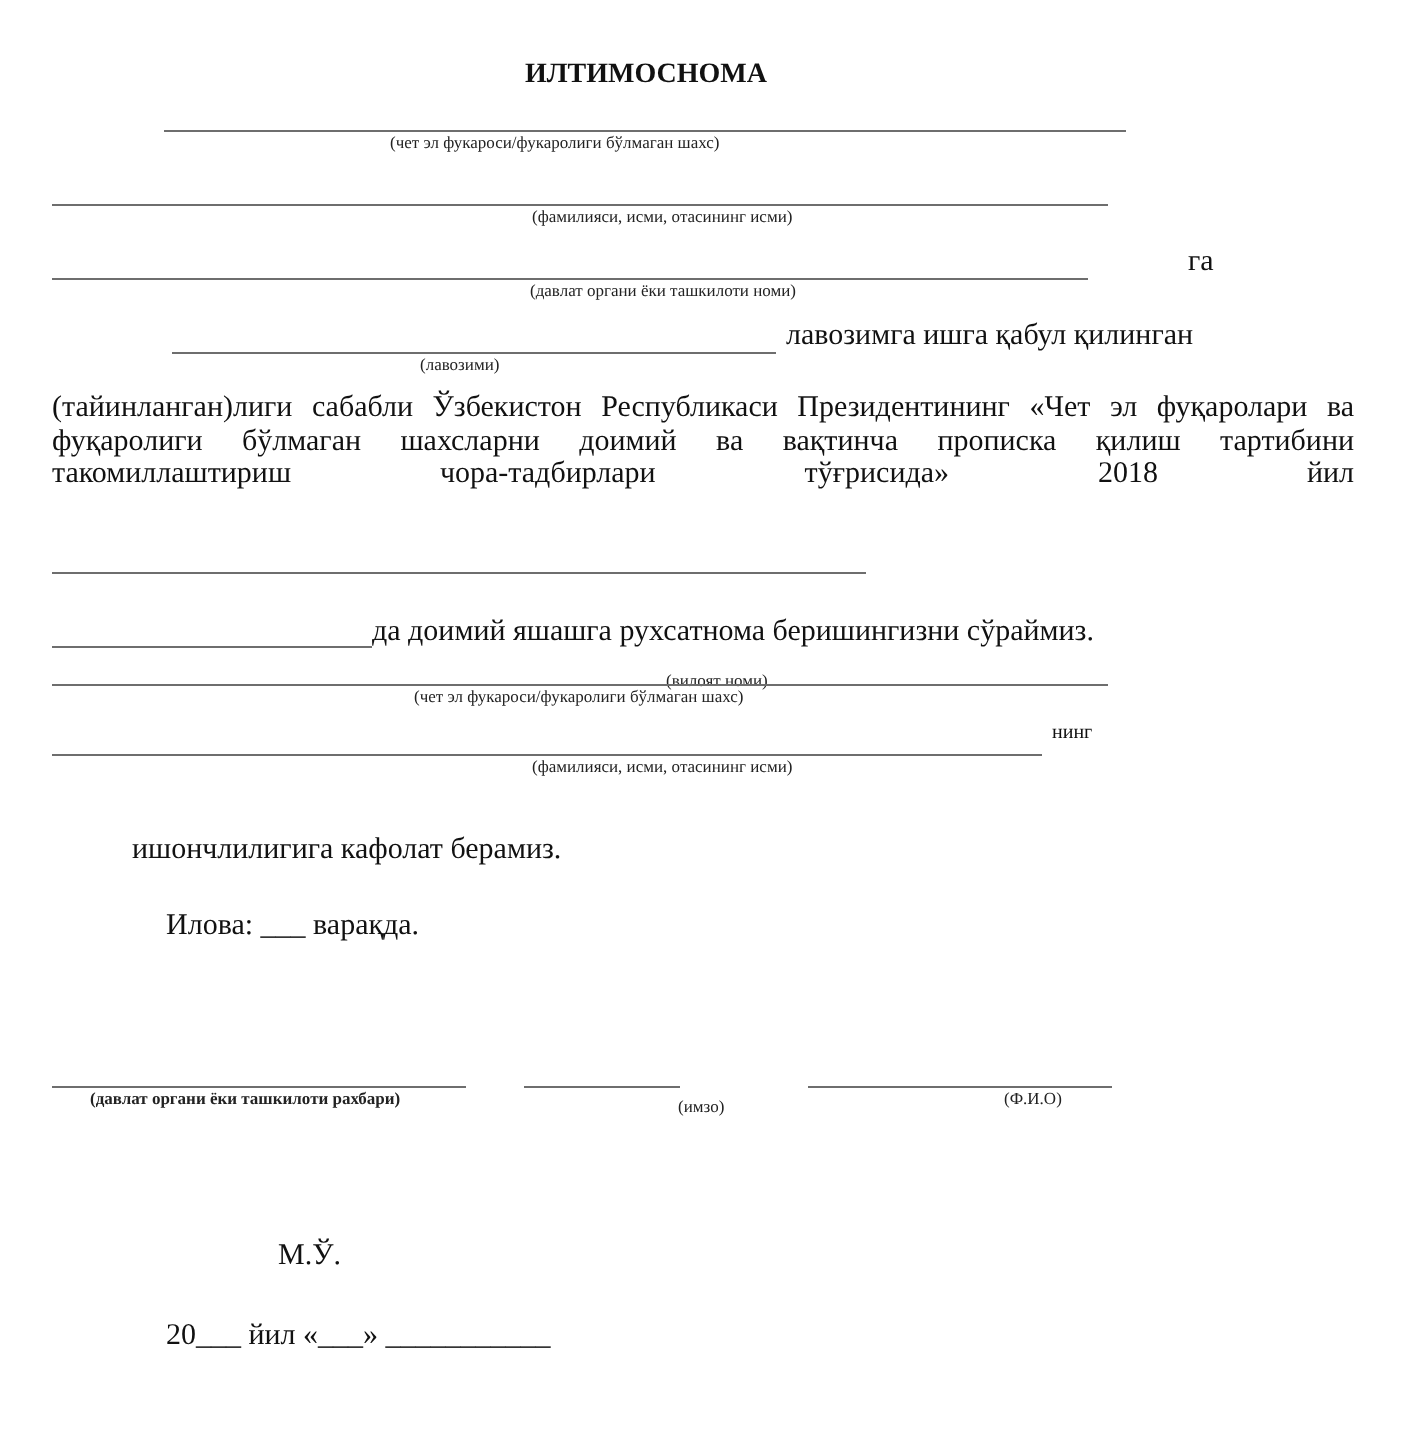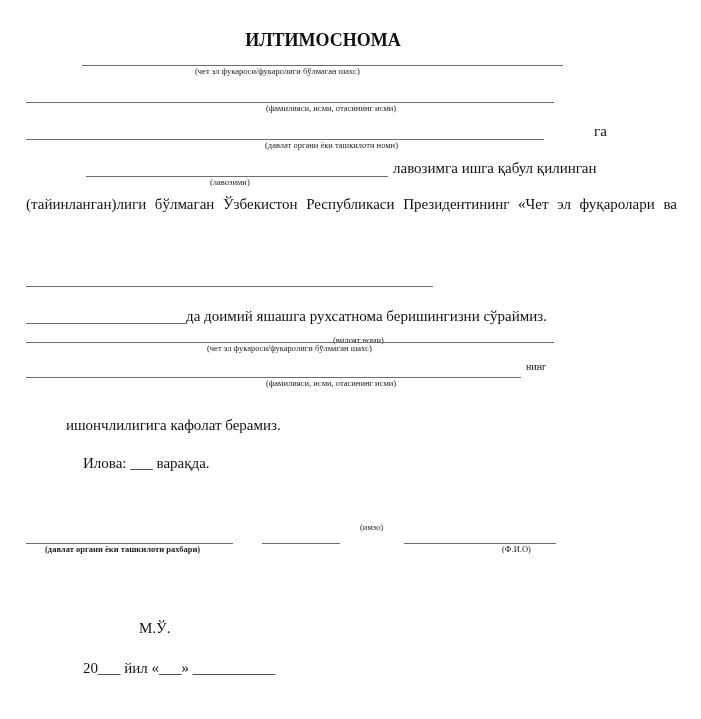--- a/index.html
+++ b/index.html
@@ -11,7 +11,7 @@
     .line { position: absolute; height: 0; border-top: 1px solid #6e6e6e; }
     .cap { position: absolute; font-size: 8.5px; color: #222; white-space: nowrap; }
     .txt { position: absolute; font-size: 15px; white-space: nowrap; }
-    .title { position: absolute; left: 0; width: 646px; top: 30px; text-align: center; font-weight: bold; font-size: 18px; }
+    .title { position: absolute; left: 0; width: 646px; top: 30px; text-align: center; font-weight: bold; font-size: 14px; }
     .para { position: absolute; left: 26px; width: 651px; top: 196px; font-size: 15px; line-height: 16.5px; }
     .para .j { display: block; text-align: justify; text-align-last: justify; }
   </style>

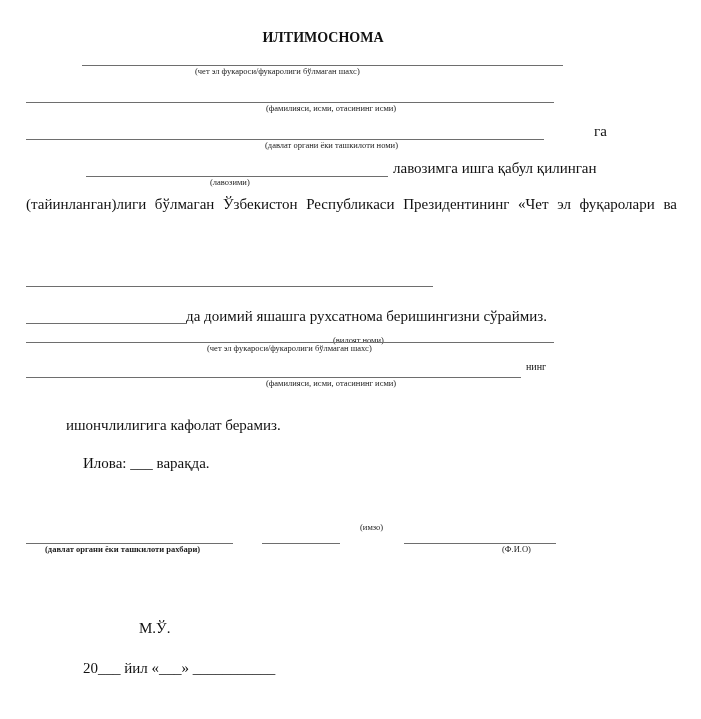--- a/index.html
+++ b/index.html
@@ -36,7 +36,7 @@
   <div class="cap" style="left:210px; top:177px;">(лавозими)</div>
 
   <div class="para">
-    <span class="j">(тайинланган)лиги бўлмаган Ўзбекистон Республикаси Президентининг «Чет эл фуқаролари ва</span>
+    <span class="j">(тайинланган)лиги сабабли Ўзбекистон Республикаси Президентининг «Чет эл фуқаролари ва</span>
   </div>
 
   <div class="line" style="left:26px; width:407px; top:286px;"></div>

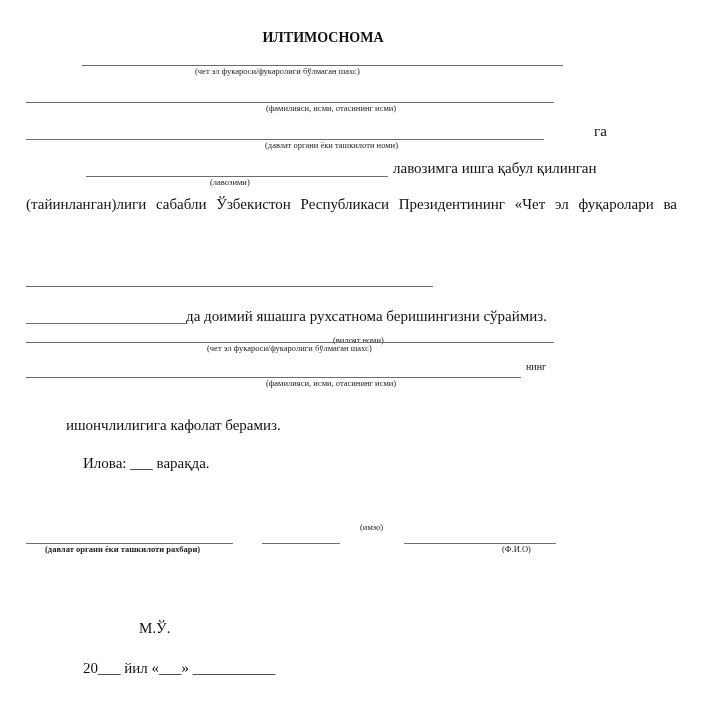--- a/index.html
+++ b/index.html
@@ -37,6 +37,7 @@
 
   <div class="para">
     <span class="j">(тайинланган)лиги сабабли Ўзбекистон Республикаси Президентининг «Чет эл фуқаролари ва</span>
+    <span class="j">фуқаролиги бўлмаган шахсларни доимий ва вақтинча прописка қилиш тартибини</span>
   </div>
 
   <div class="line" style="left:26px; width:407px; top:286px;"></div>

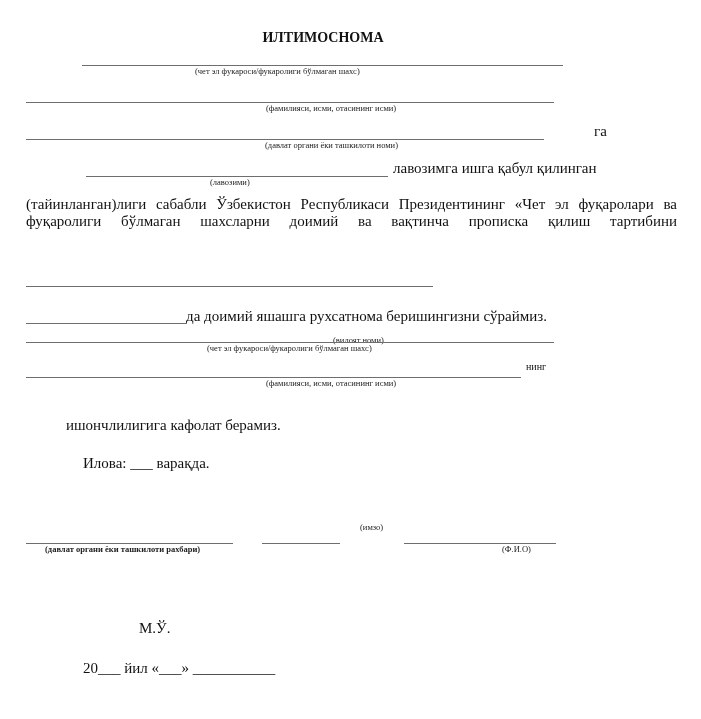--- a/index.html
+++ b/index.html
@@ -38,6 +38,7 @@
   <div class="para">
     <span class="j">(тайинланган)лиги сабабли Ўзбекистон Республикаси Президентининг «Чет эл фуқаролари ва</span>
     <span class="j">фуқаролиги бўлмаган шахсларни доимий ва вақтинча прописка қилиш тартибини</span>
+    <span class="j">такомиллаштириш чора-тадбирлари тўғрисида» 2018 йил</span>
   </div>
 
   <div class="line" style="left:26px; width:407px; top:286px;"></div>

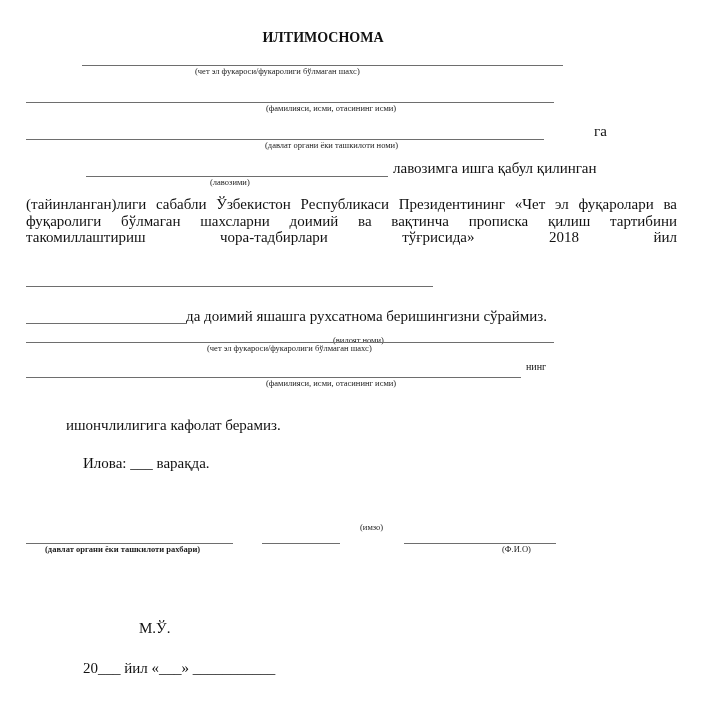--- a/index.html
+++ b/index.html
@@ -62,7 +62,7 @@
   <div class="cap" style="left:45px; top:544px;font-weight:bold;">(давлат органи ёки ташкилоти рахбари)</div>
 
   <div class="line" style="left:262px; width:78px; top:543px;"></div>
-  <div class="cap" style="left:339px; top:522px;margin-left:21px;">(имзо)</div>
+  <div class="cap" style="left:339px; top:548px;">(имзо)</div>
 
   <div class="line" style="left:404px; width:152px; top:543px;"></div>
   <div class="cap" style="left:502px; top:544px;">(Ф.И.О)</div>

